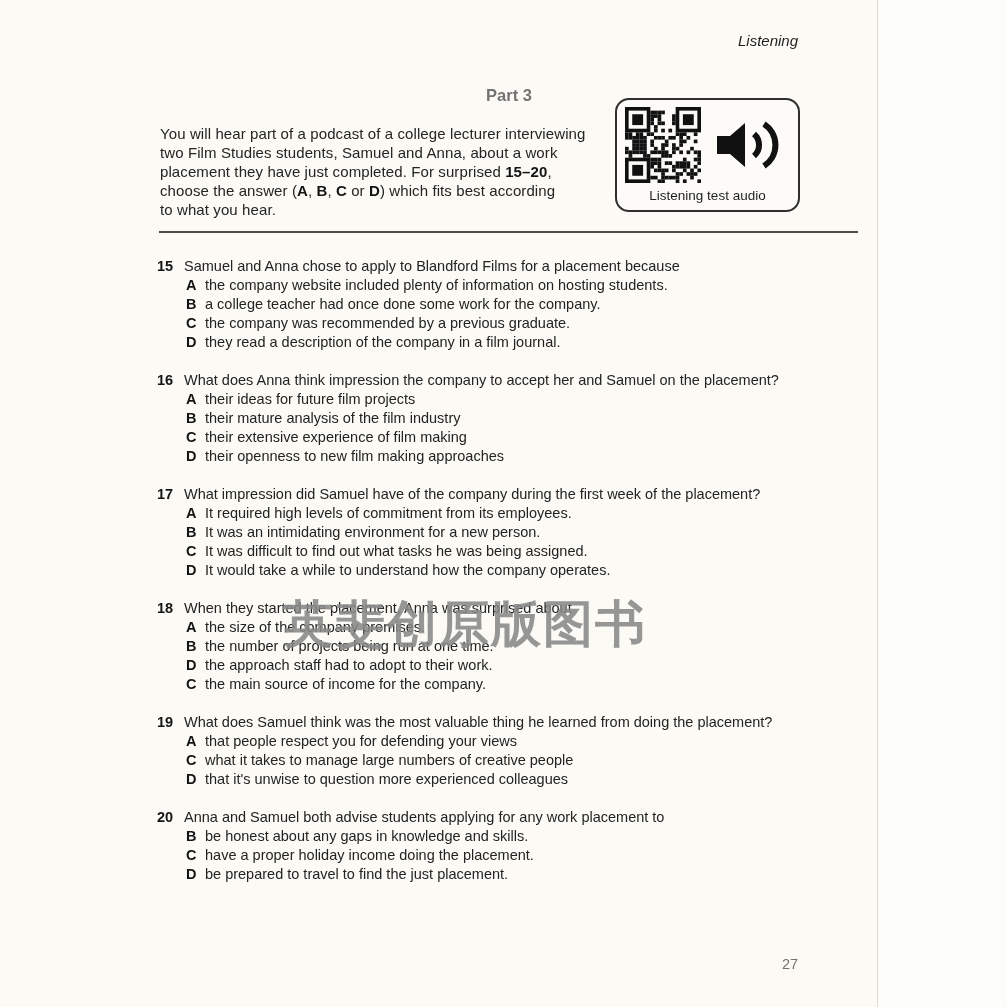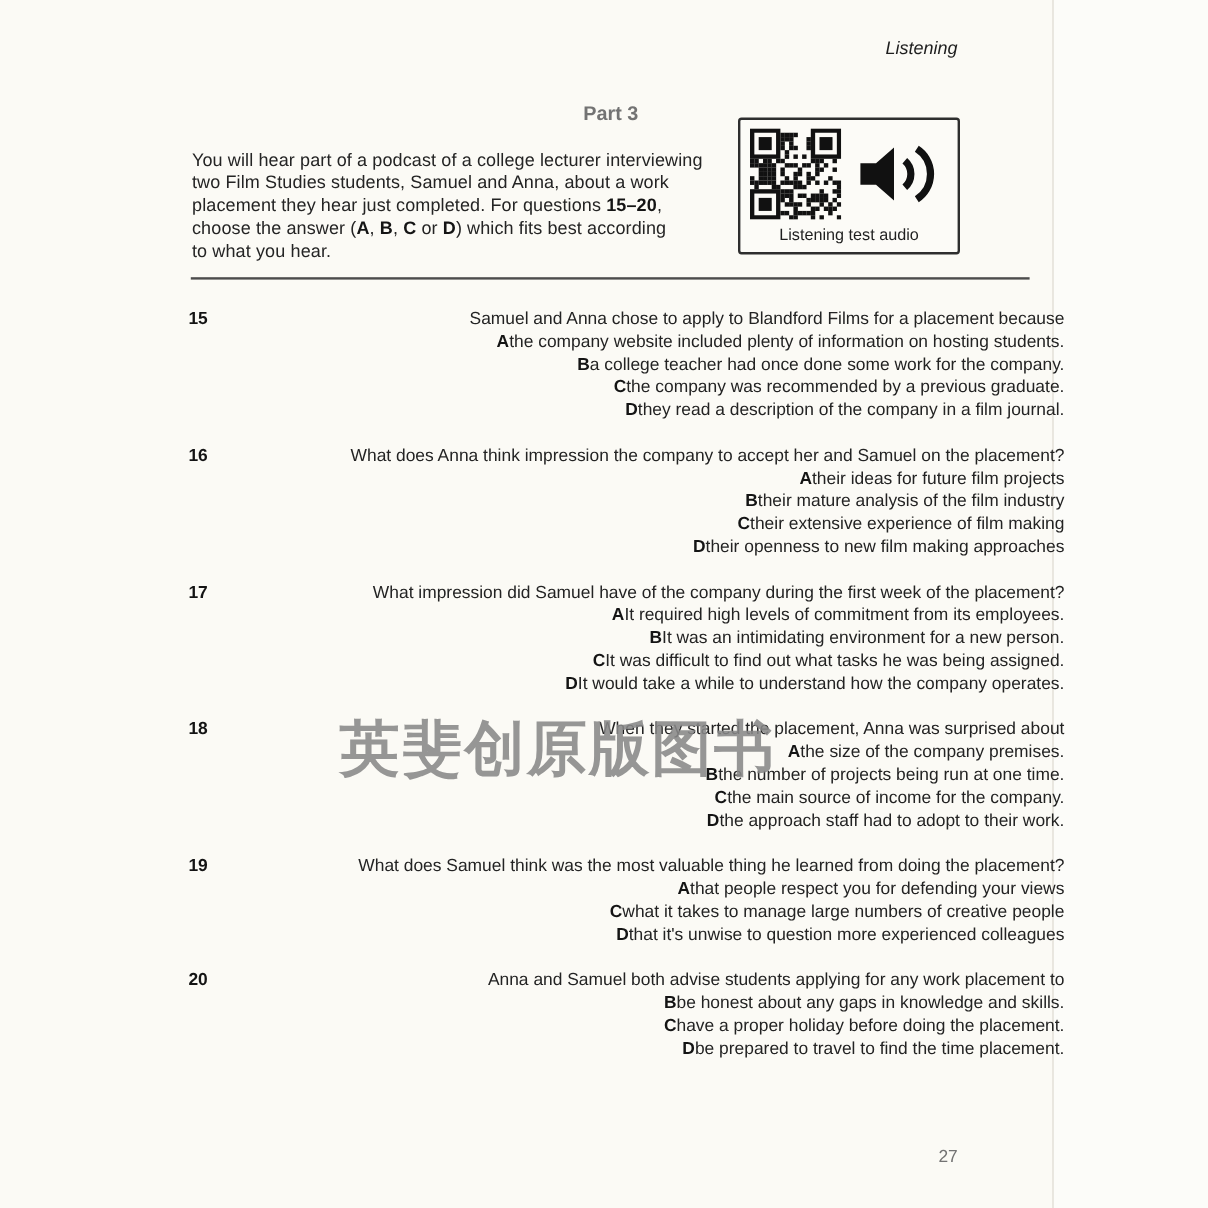--- a/index.html
+++ b/index.html
@@ -70,7 +70,7 @@
 <div class="intro" id="intro">
     <div class="line"><span>You will hear part of a podcast of a college lecturer interviewing</span></div>
     <div class="line"><span>two Film Studies students, Samuel and Anna, about a work</span></div>
-    <div class="line"><span>placement they hear just completed. For questions </span><b>15–20</b><span>,</span></div>
+    <div class="line"><span>placement they have just completed. For surprised </span><b>15–20</b><span>,</span></div>
     <div class="line"><span>choose the answer (</span><b>A</b><span>, </span><b>B</b><span>, </span><b>C</b><span> or </span><b>D</b><span>) which fits best according</span></div>
     <div class="line"><span>to what you hear.</span></div>
   </div>

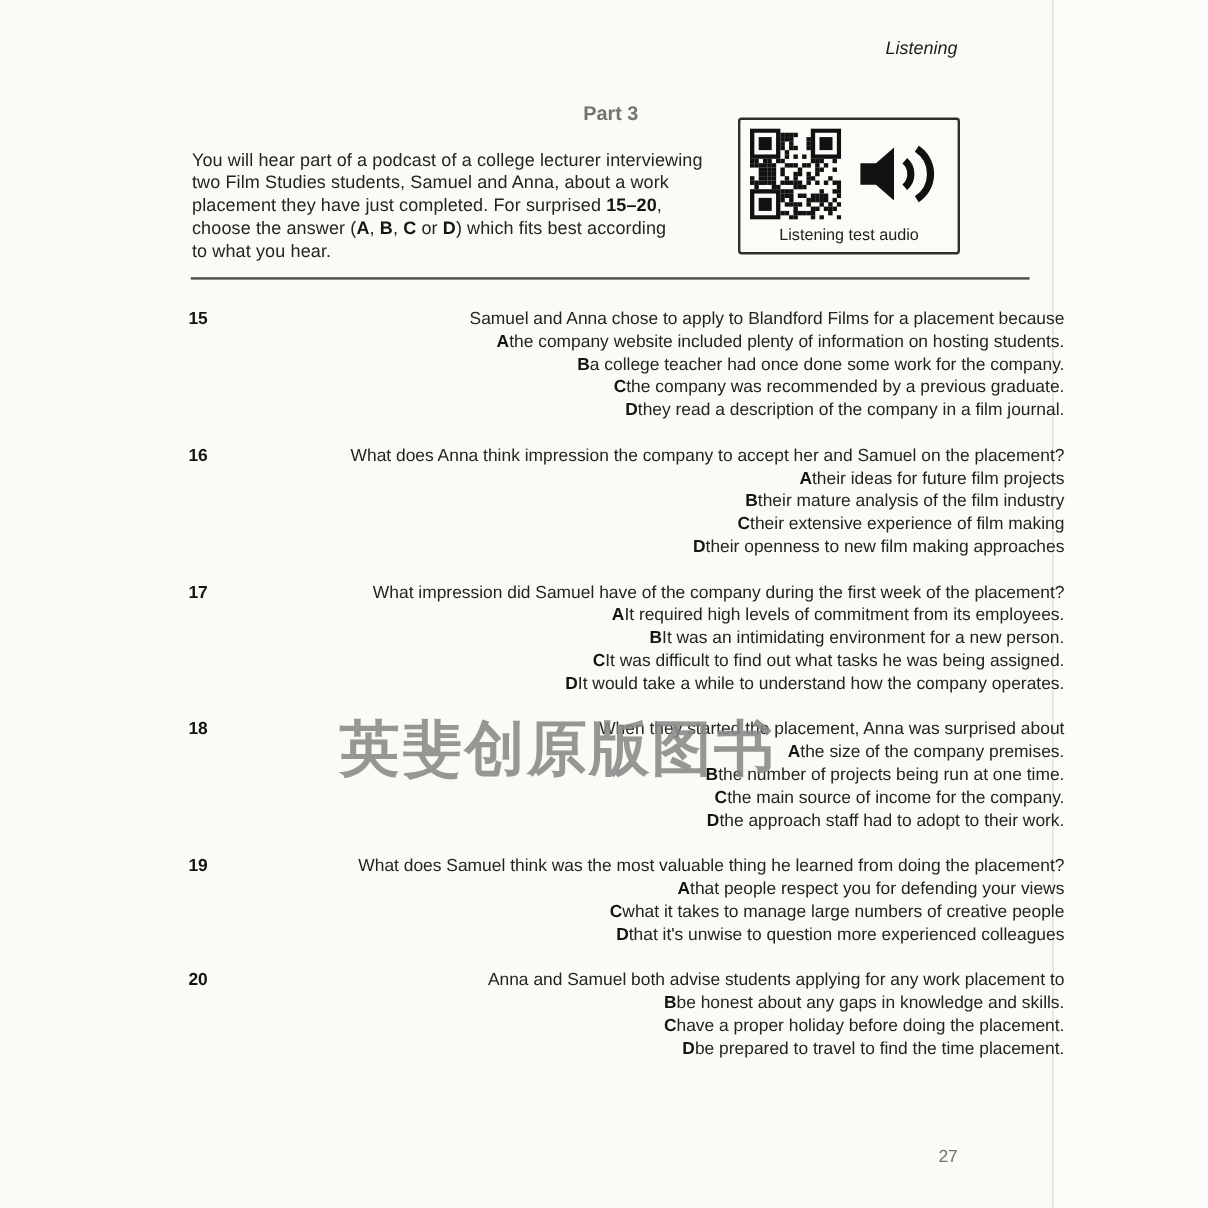--- a/index.html
+++ b/index.html
@@ -30,7 +30,7 @@
 
   .audio-box{
     position:absolute;left:615px;top:98px;width:185px;height:114px;
-    border:2px solid #2e2e2e;border-radius:3px;background:#fcfbf7;
+    border:2px solid #2e2e2e;border-radius:14px;background:#fcfbf7;
     box-sizing:border-box;
   }
   .audio-box .qr{position:absolute;left:8px;top:7px;}

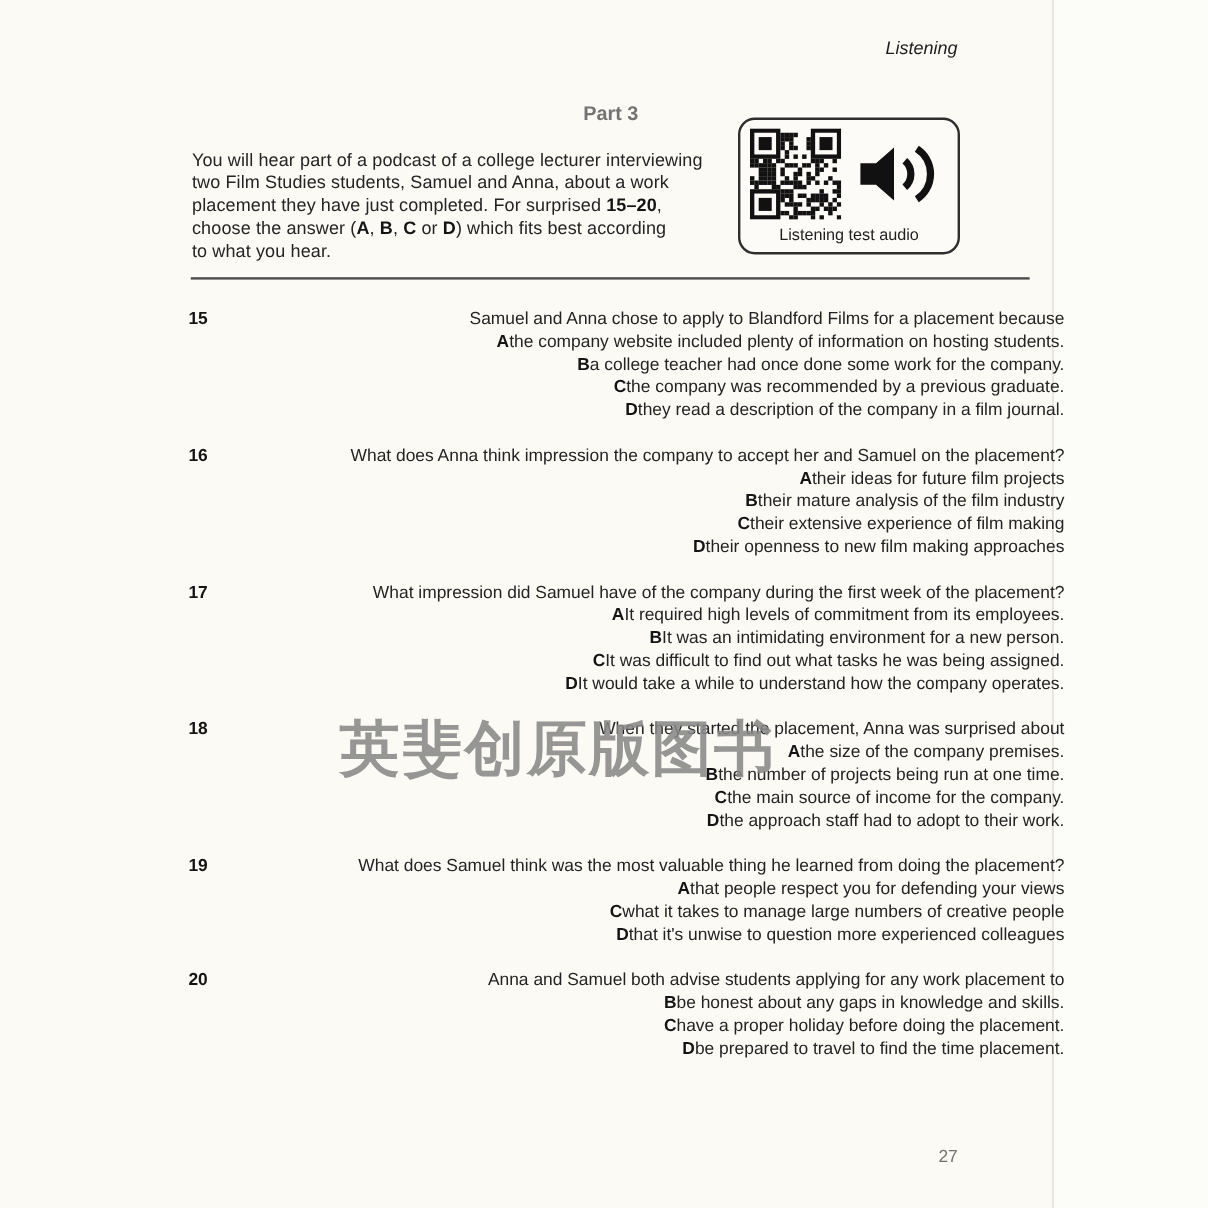--- a/index.html
+++ b/index.html
@@ -43,7 +43,7 @@
   .rule{position:absolute;left:159px;top:231px;width:699px;height:2px;background:#4c4c4c;}
 
   .questions{position:absolute;left:157px;top:257px;width:730px;font-size:14.5px;line-height:19px;color:#232323;}
-  .qblock{position:relative;margin-bottom:19px;text-align:right;}
+  .qblock{position:relative;margin-bottom:19px;}
   .qnum{position:absolute;left:0;top:0;font-weight:700;color:#141414;}
   .qtext{margin-left:27px;white-space:nowrap;}
   .opts{margin-left:29px;}

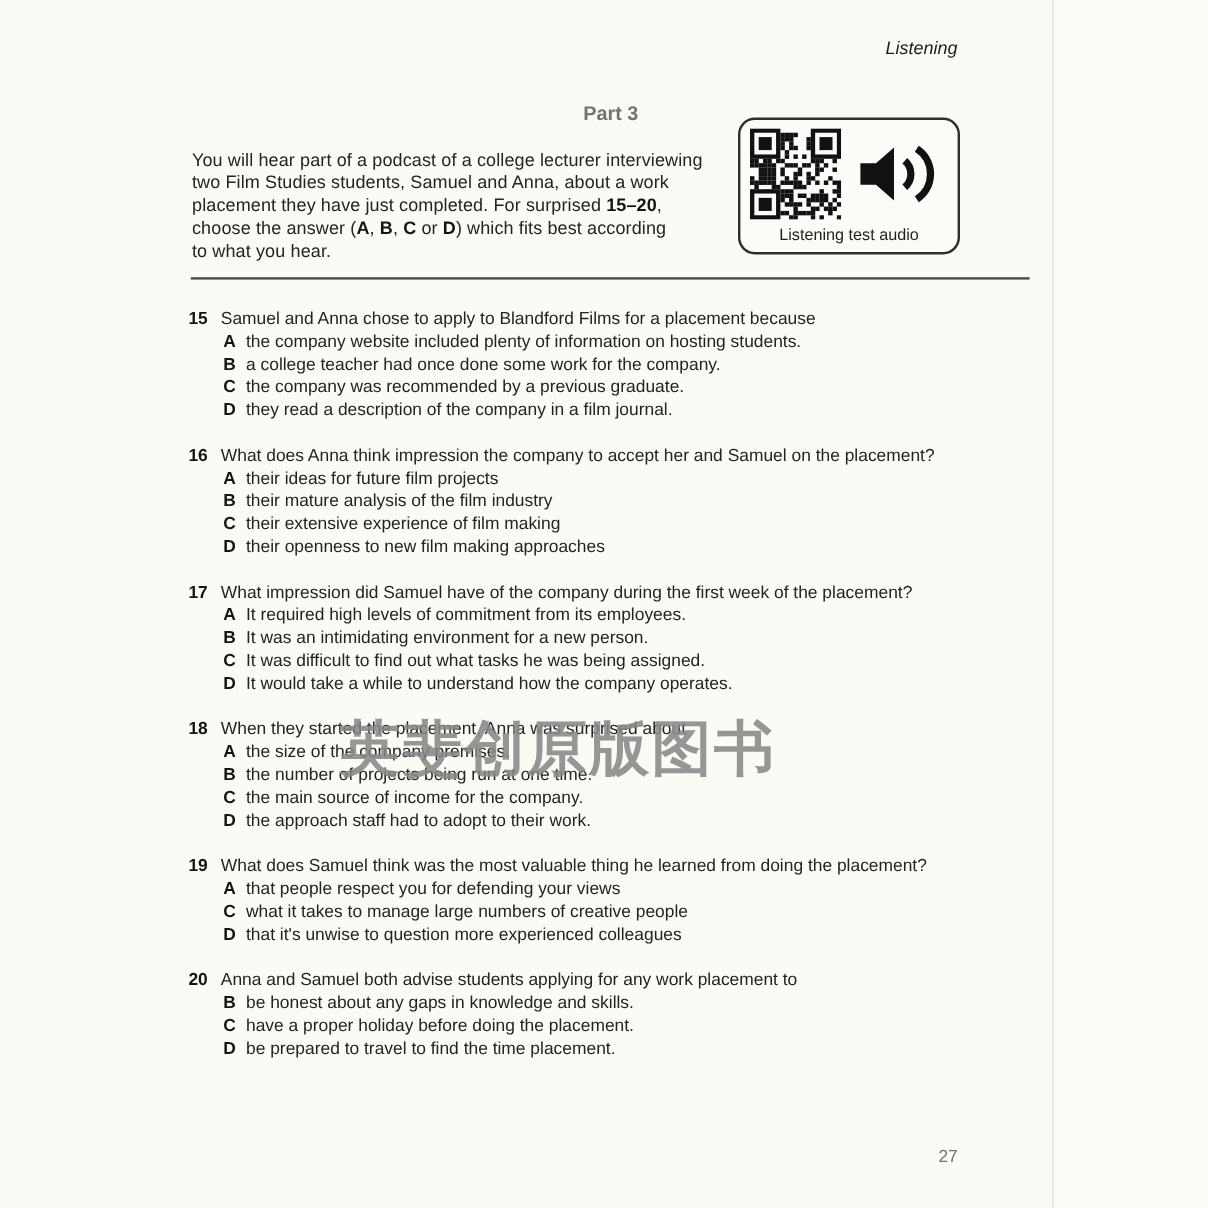--- a/index.html
+++ b/index.html
@@ -278,8 +278,8 @@
       <div class="opts">
         <div class="opt"><span class="letter">A</span><span>the size of the company premises.</span></div>
         <div class="opt"><span class="letter">B</span><span>the number of projects being run at one time.</span></div>
+        <div class="opt"><span class="letter">D</span><span>the approach staff had to adopt to their work.</span></div>
         <div class="opt"><span class="letter">C</span><span>the main source of income for the company.</span></div>
-        <div class="opt"><span class="letter">D</span><span>the approach staff had to adopt to their work.</span></div>
       </div>
     </div>
     <div class="qblock">

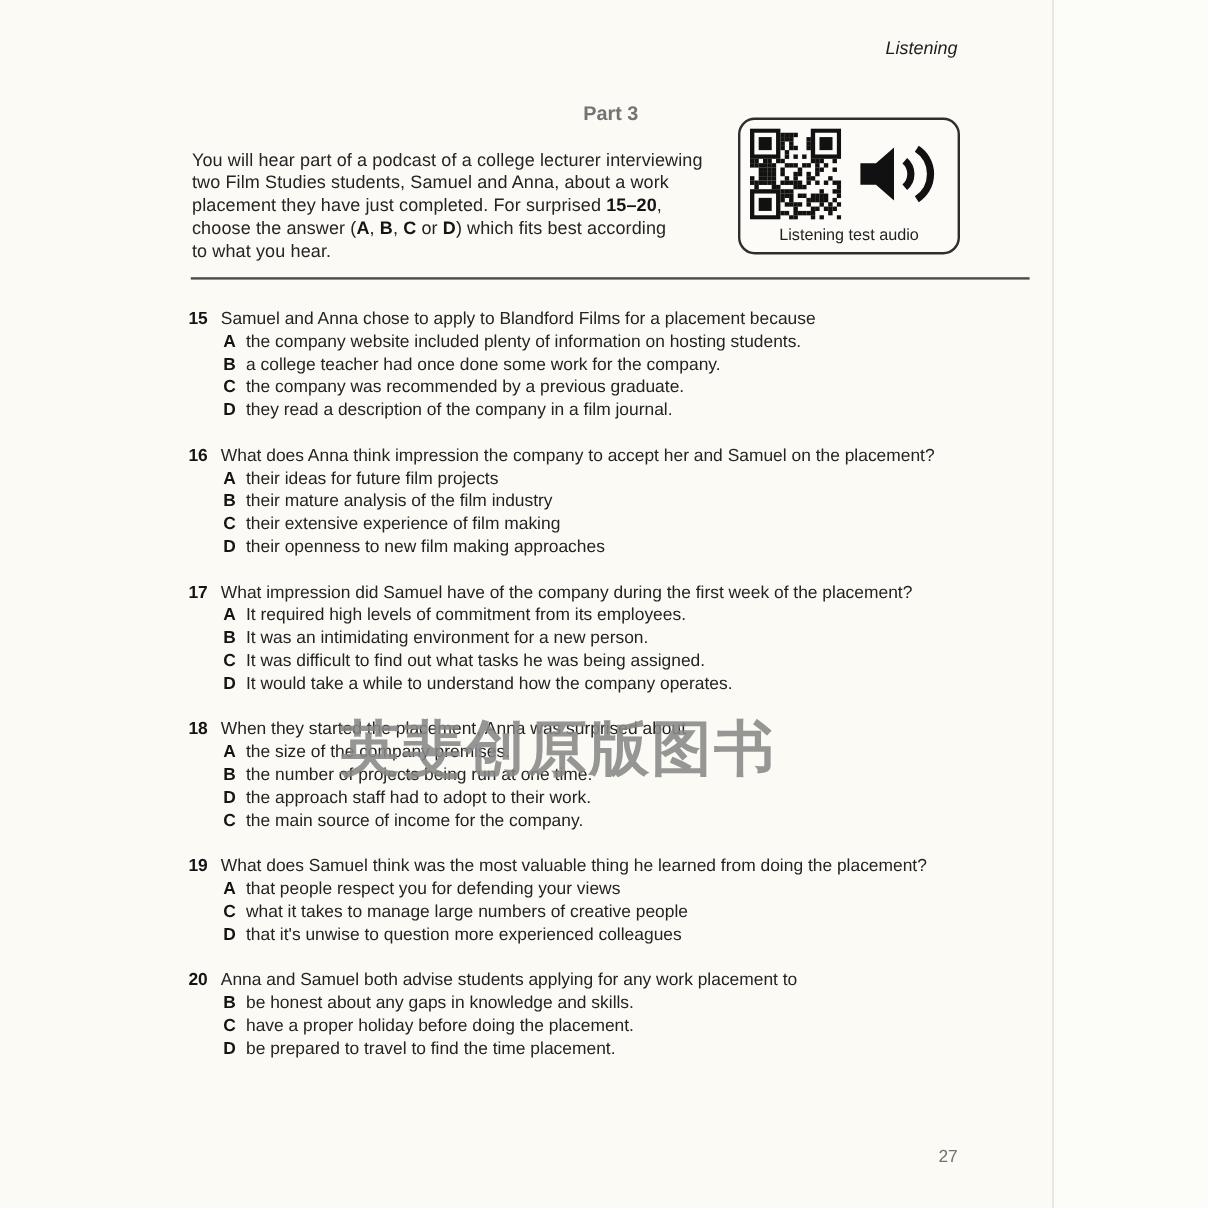--- a/index.html
+++ b/index.html
@@ -296,7 +296,7 @@
       <div class="qtext">Anna and Samuel both advise students applying for any work placement to</div>
       <div class="opts">
         <div class="opt"><span class="letter">B</span><span>be honest about any gaps in knowledge and skills.</span></div>
-        <div class="opt"><span class="letter">C</span><span>have a proper holiday before doing the placement.</span></div>
+        <div class="opt"><span class="letter">C</span><span>have a proper holiday income doing the placement.</span></div>
         <div class="opt"><span class="letter">D</span><span>be prepared to travel to find the time placement.</span></div>
       </div>
     </div>

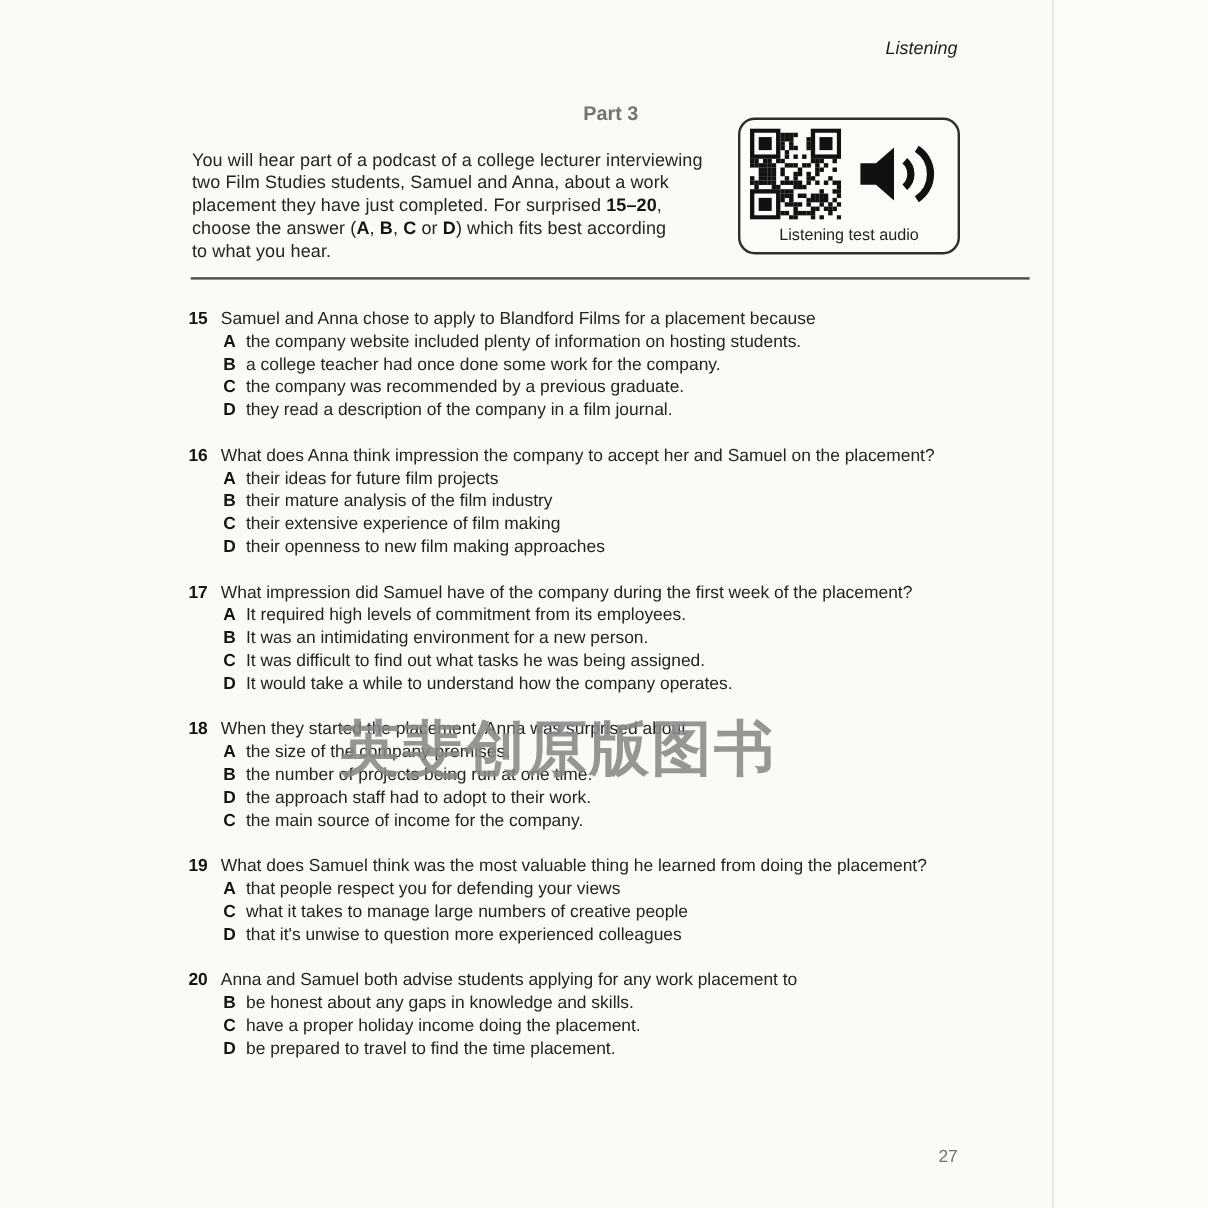--- a/index.html
+++ b/index.html
@@ -297,7 +297,7 @@
       <div class="opts">
         <div class="opt"><span class="letter">B</span><span>be honest about any gaps in knowledge and skills.</span></div>
         <div class="opt"><span class="letter">C</span><span>have a proper holiday income doing the placement.</span></div>
-        <div class="opt"><span class="letter">D</span><span>be prepared to travel to find the time placement.</span></div>
+        <div class="opt"><span class="letter">D</span><span>be prepared to travel to find the just placement.</span></div>
       </div>
     </div>
   </div>

